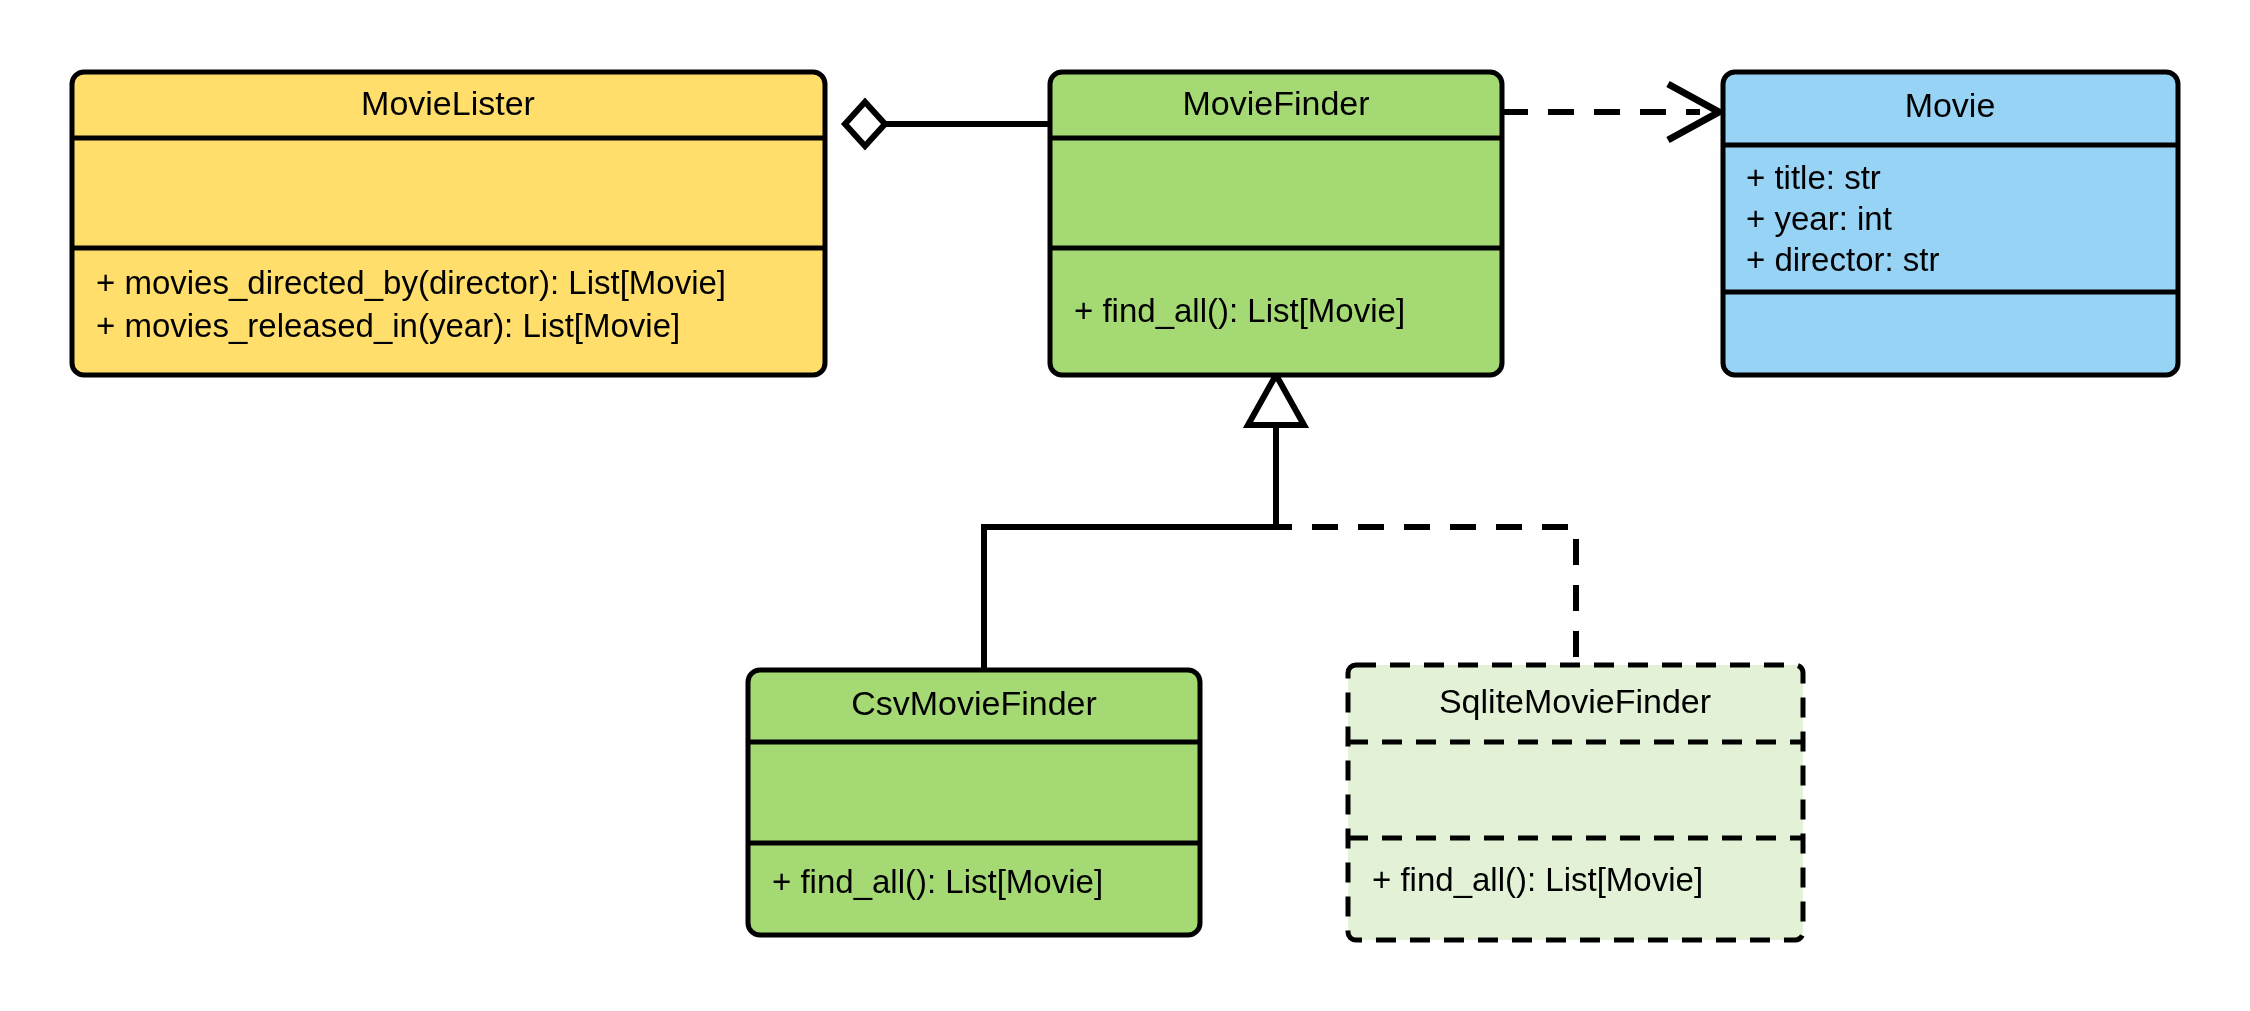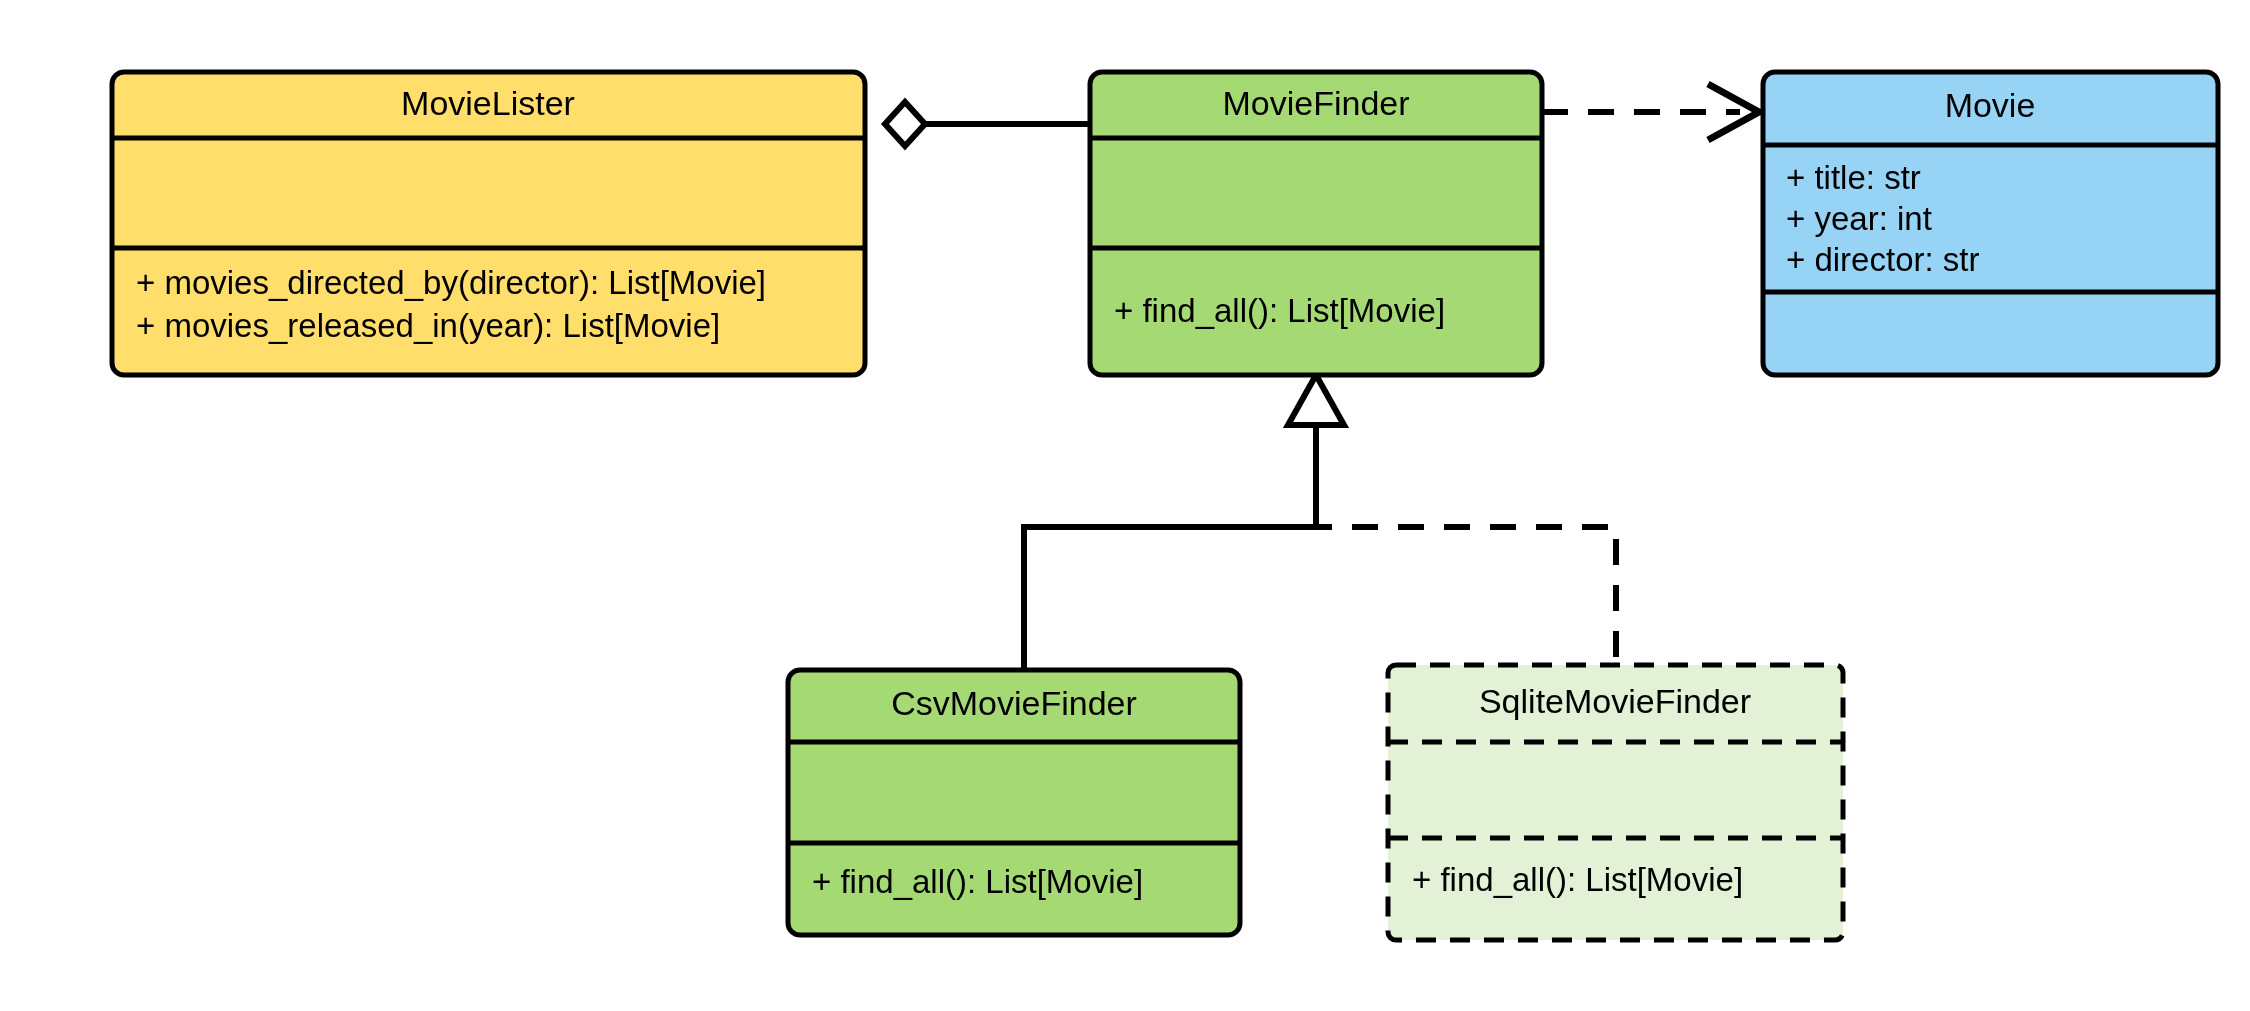--- a/index.html
+++ b/index.html
@@ -18,7 +18,6 @@
     width: 2174px;
     height: 1011px;
     background: #ffffff;
-    padding-left: 40px;
   }
   svg#uml {
     display: block;

